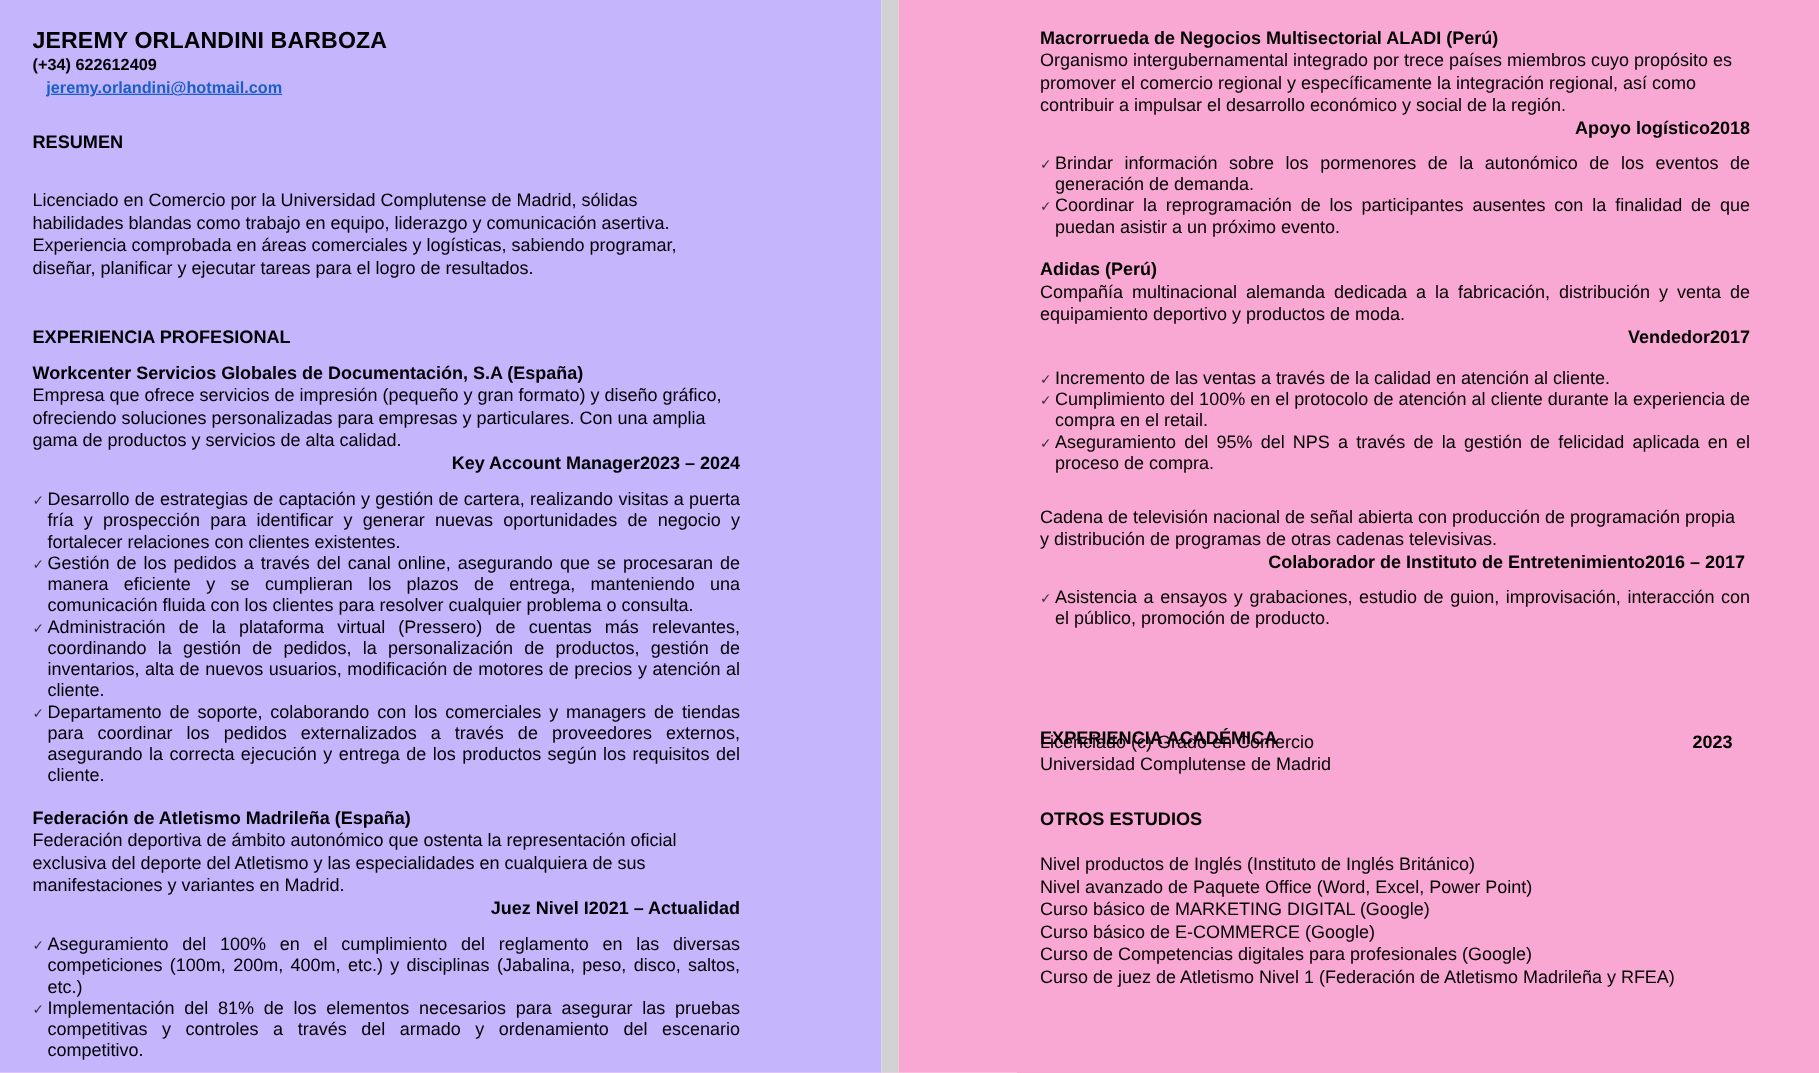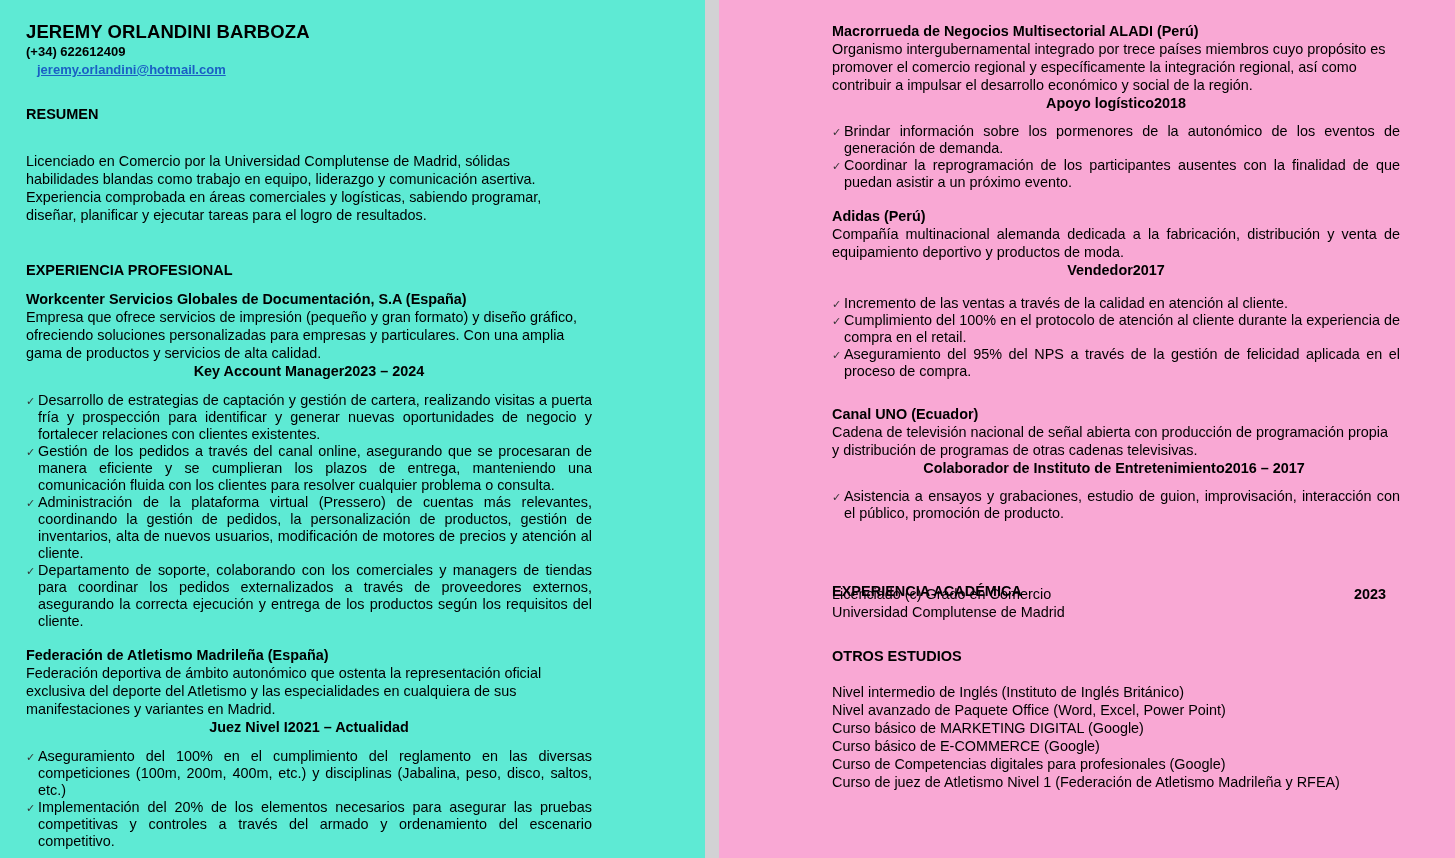--- a/index.html
+++ b/index.html
@@ -5,7 +5,7 @@
   html, body { margin:0; padding:0; }
   body { width:1455px; height:858px; overflow:hidden; background:#ffffff; position:relative;
          font-family:"Liberation Sans", sans-serif; color:#000; }
-  .page { position:absolute; top:0; height:858px; background:#5eead4; }
+  .page { position:absolute; top:0; height:858px; background:#c4b5fd; }
   #page-left { left:0; width:705px; }
   #gutter { position:absolute; left:705px; top:0; width:14px; height:858px; background:#d2d2d4; }
   #page-right { left:719px; width:736px; background:#f9a8d4; }

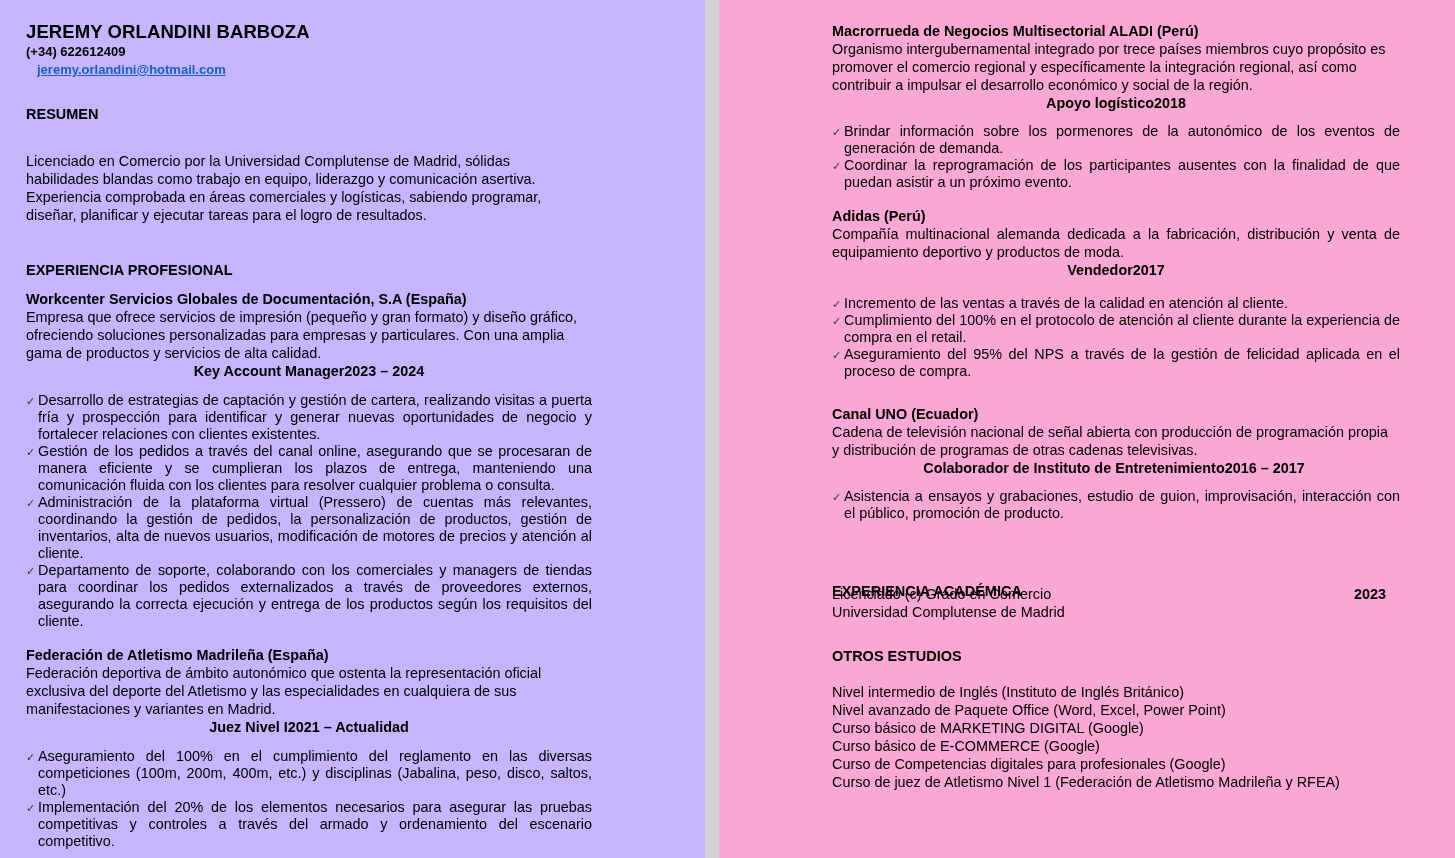--- a/index.html
+++ b/index.html
@@ -17,7 +17,7 @@
   .txt { font-size:14.4px; line-height:18px; }
   .bold { font-weight:bold; }
   .justify { text-align:justify; }
-  .row { display:flex; justify-content:center; font-weight:bold; font-size:14.4px; line-height:18px; }
+  .row { display:flex; justify-content:flex-end; font-weight:bold; font-size:14.4px; line-height:18px; }
   ul.bul { list-style:none; margin:0; padding:0; }
   ul.bul li { position:relative; padding-left:12px; font-size:14.4px; line-height:17px; text-align:justify; }
   ul.bul li .chk { position:absolute; left:0; top:1px; font-size:11px; color:#333; }

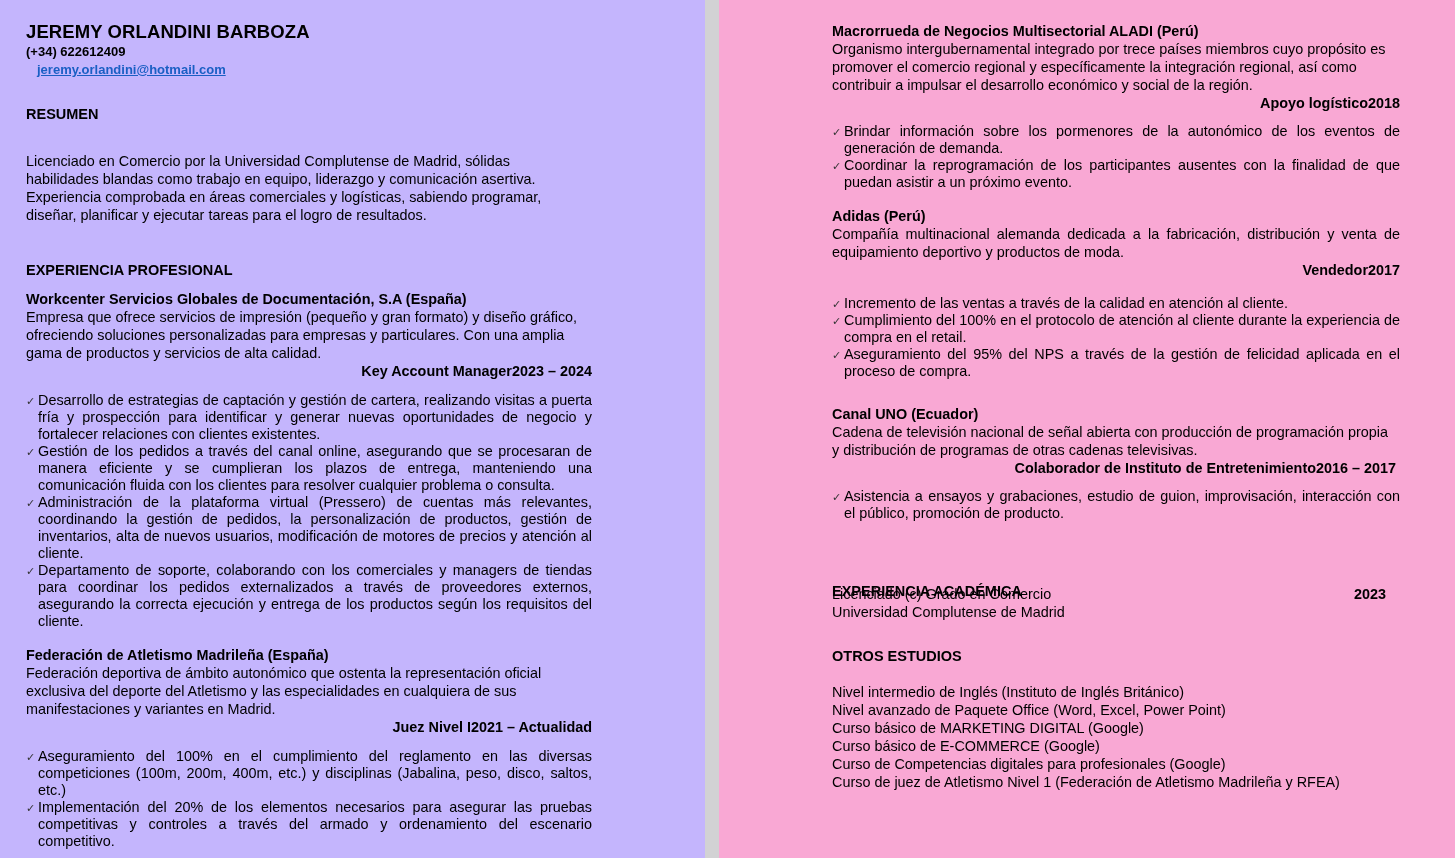--- a/index.html
+++ b/index.html
@@ -115,7 +115,6 @@
   </div>
 
   <div class="abs" style="left:113px;top:405px;width:568px;">
-    <div class="txt bold">Canal UNO (Ecuador)</div>
     <div class="lines">
       <div>Cadena de televisión nacional de señal abierta con producción de programación propia</div>
       <div>y distribución de programas de otras cadenas televisivas.</div>

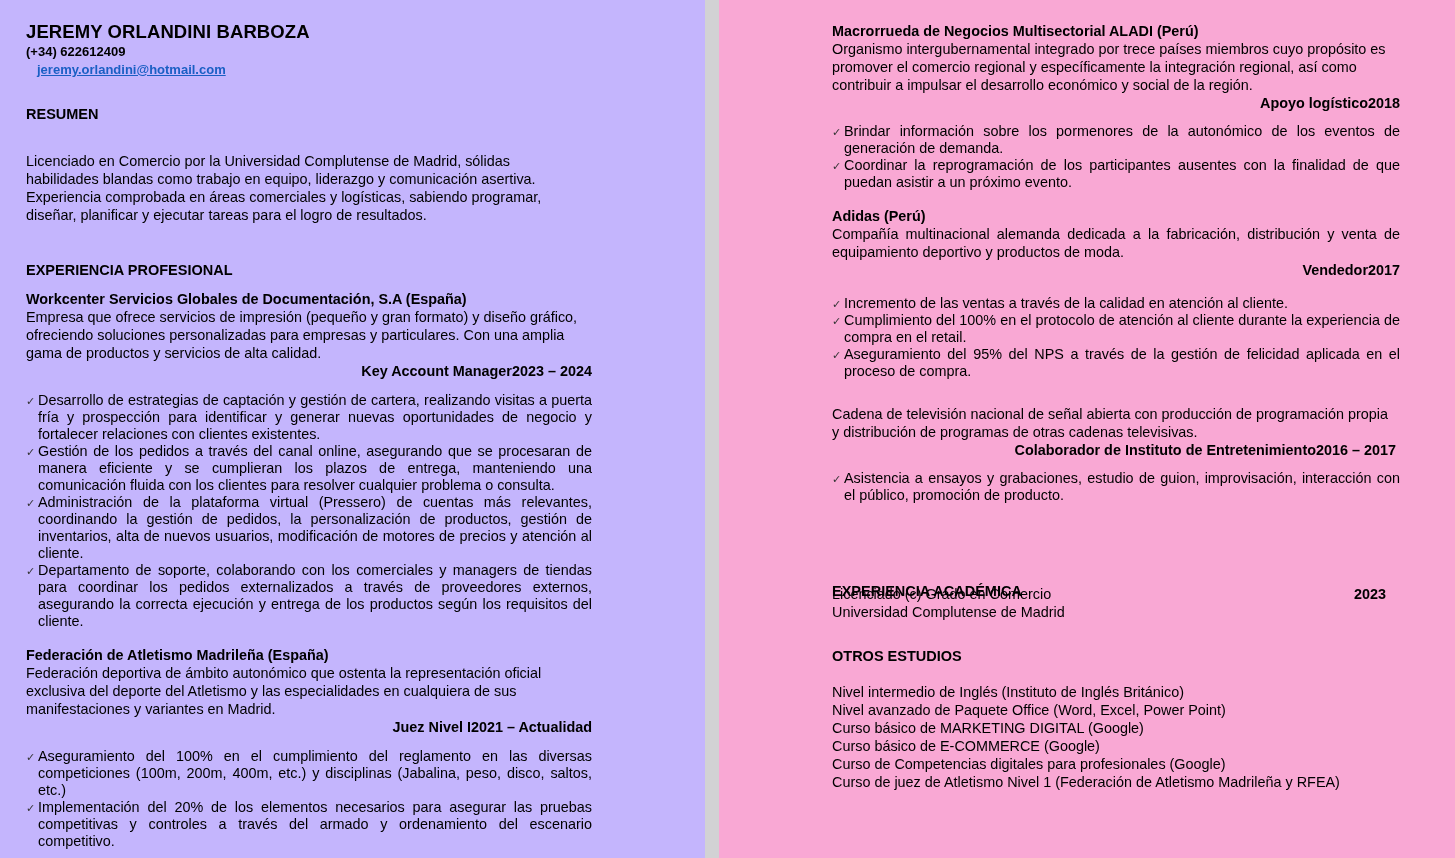--- a/index.html
+++ b/index.html
@@ -139,7 +139,7 @@
 
   <div class="abs h2" style="left:113px;top:648px;">OTROS ESTUDIOS</div>
   <div class="abs lines" style="left:113px;top:683px;width:600px;">
-    <div>Nivel intermedio de Inglés (Instituto de Inglés Británico)</div>
+    <div>Nivel productos de Inglés (Instituto de Inglés Británico)</div>
     <div>Nivel avanzado de Paquete Office (Word, Excel, Power Point)</div>
     <div>Curso básico de MARKETING DIGITAL (Google)</div>
     <div>Curso básico de E-COMMERCE (Google)</div>

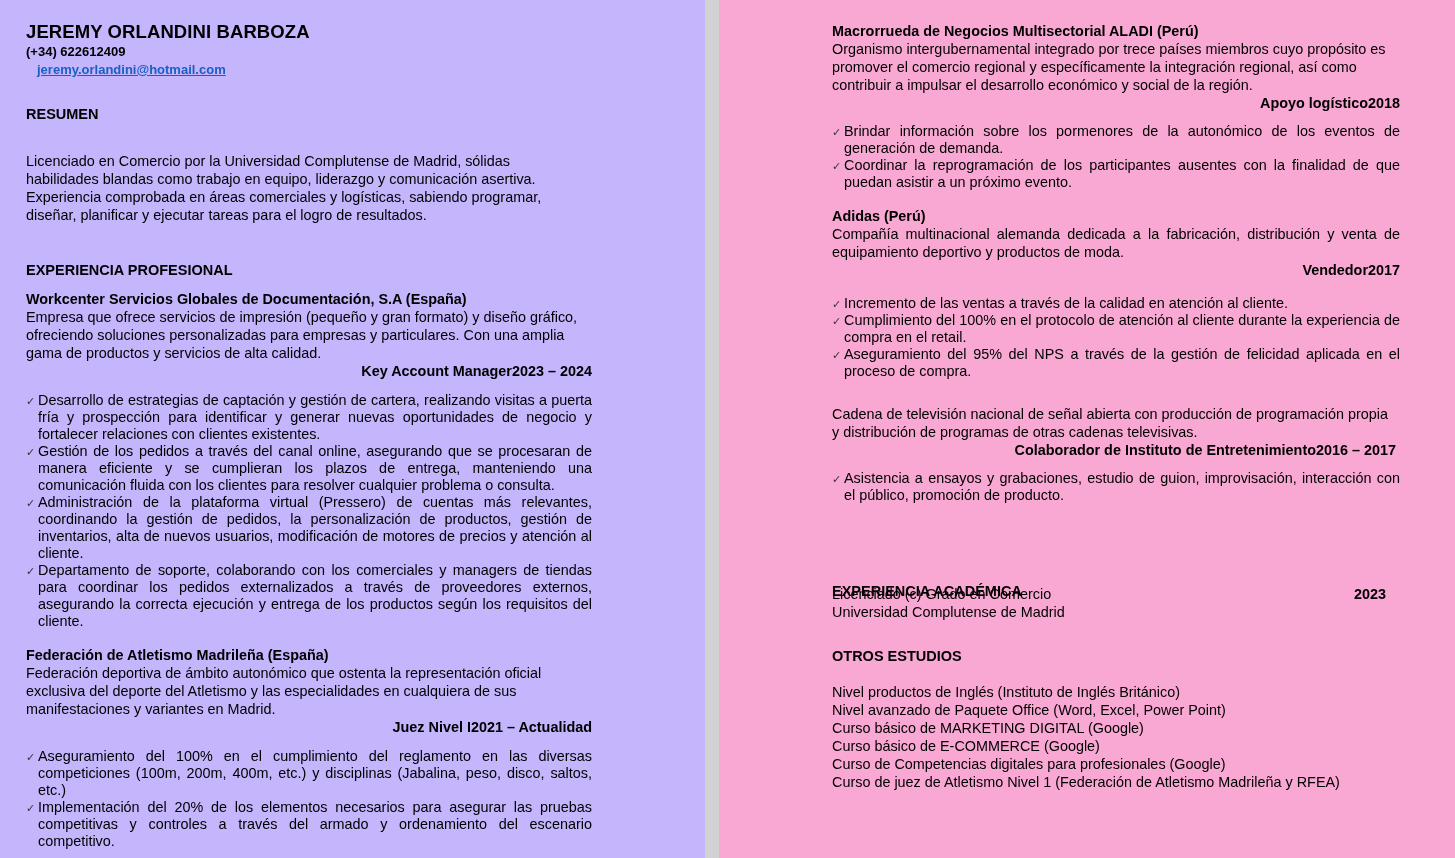--- a/index.html
+++ b/index.html
@@ -74,7 +74,7 @@
     </div>
     <ul class="bul" style="margin-top:12px;">
       <li><span class="chk">✓</span><span>Aseguramiento del 100% en el cumplimiento del reglamento en las diversas competiciones (100m, 200m, 400m, etc.) y disciplinas (Jabalina, peso, disco, saltos, etc.)</span></li>
-      <li><span class="chk">✓</span><span>Implementación del 20% de los elementos necesarios para asegurar las pruebas competitivas y controles a través del armado y ordenamiento del escenario competitivo.</span></li>
+      <li><span class="chk">✓</span><span>Implementación del 81% de los elementos necesarios para asegurar las pruebas competitivas y controles a través del armado y ordenamiento del escenario competitivo.</span></li>
     </ul>
   </div>
 </div>

